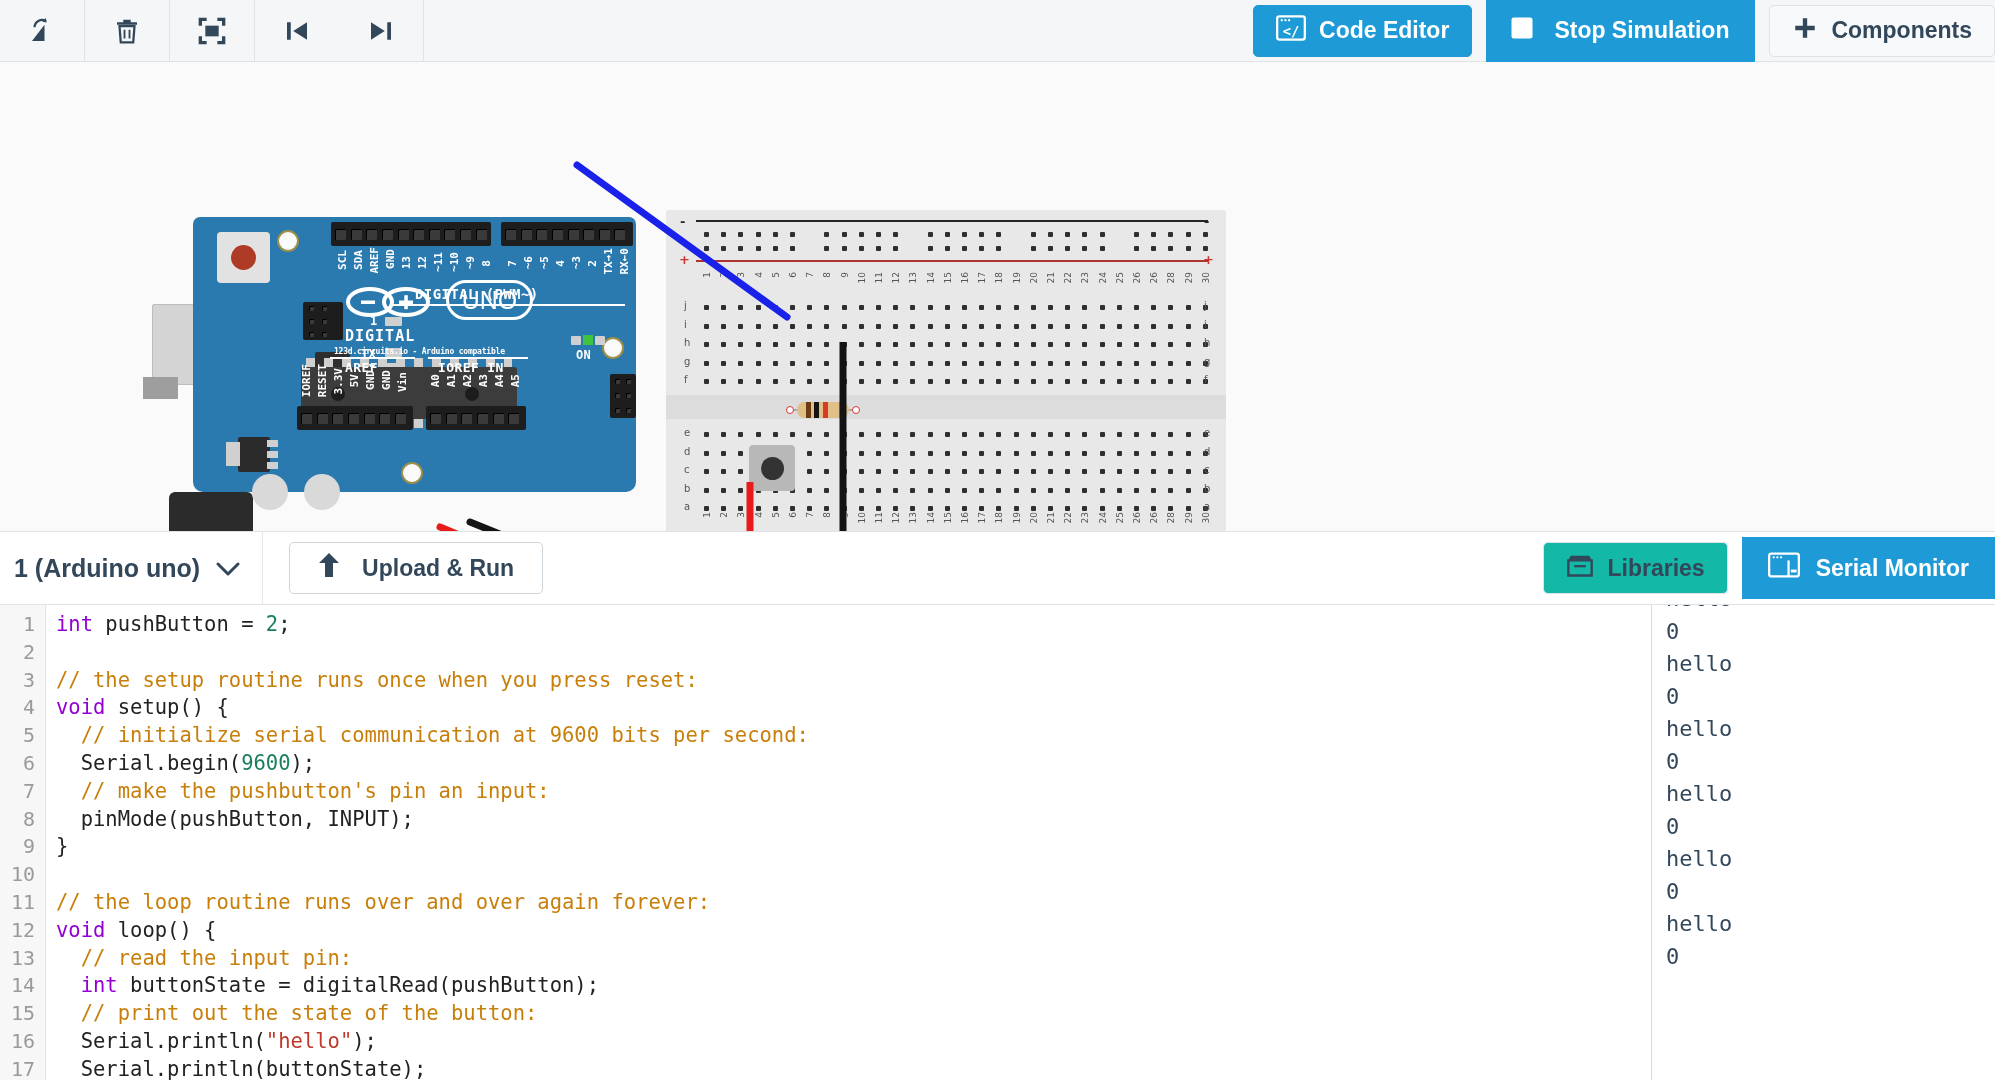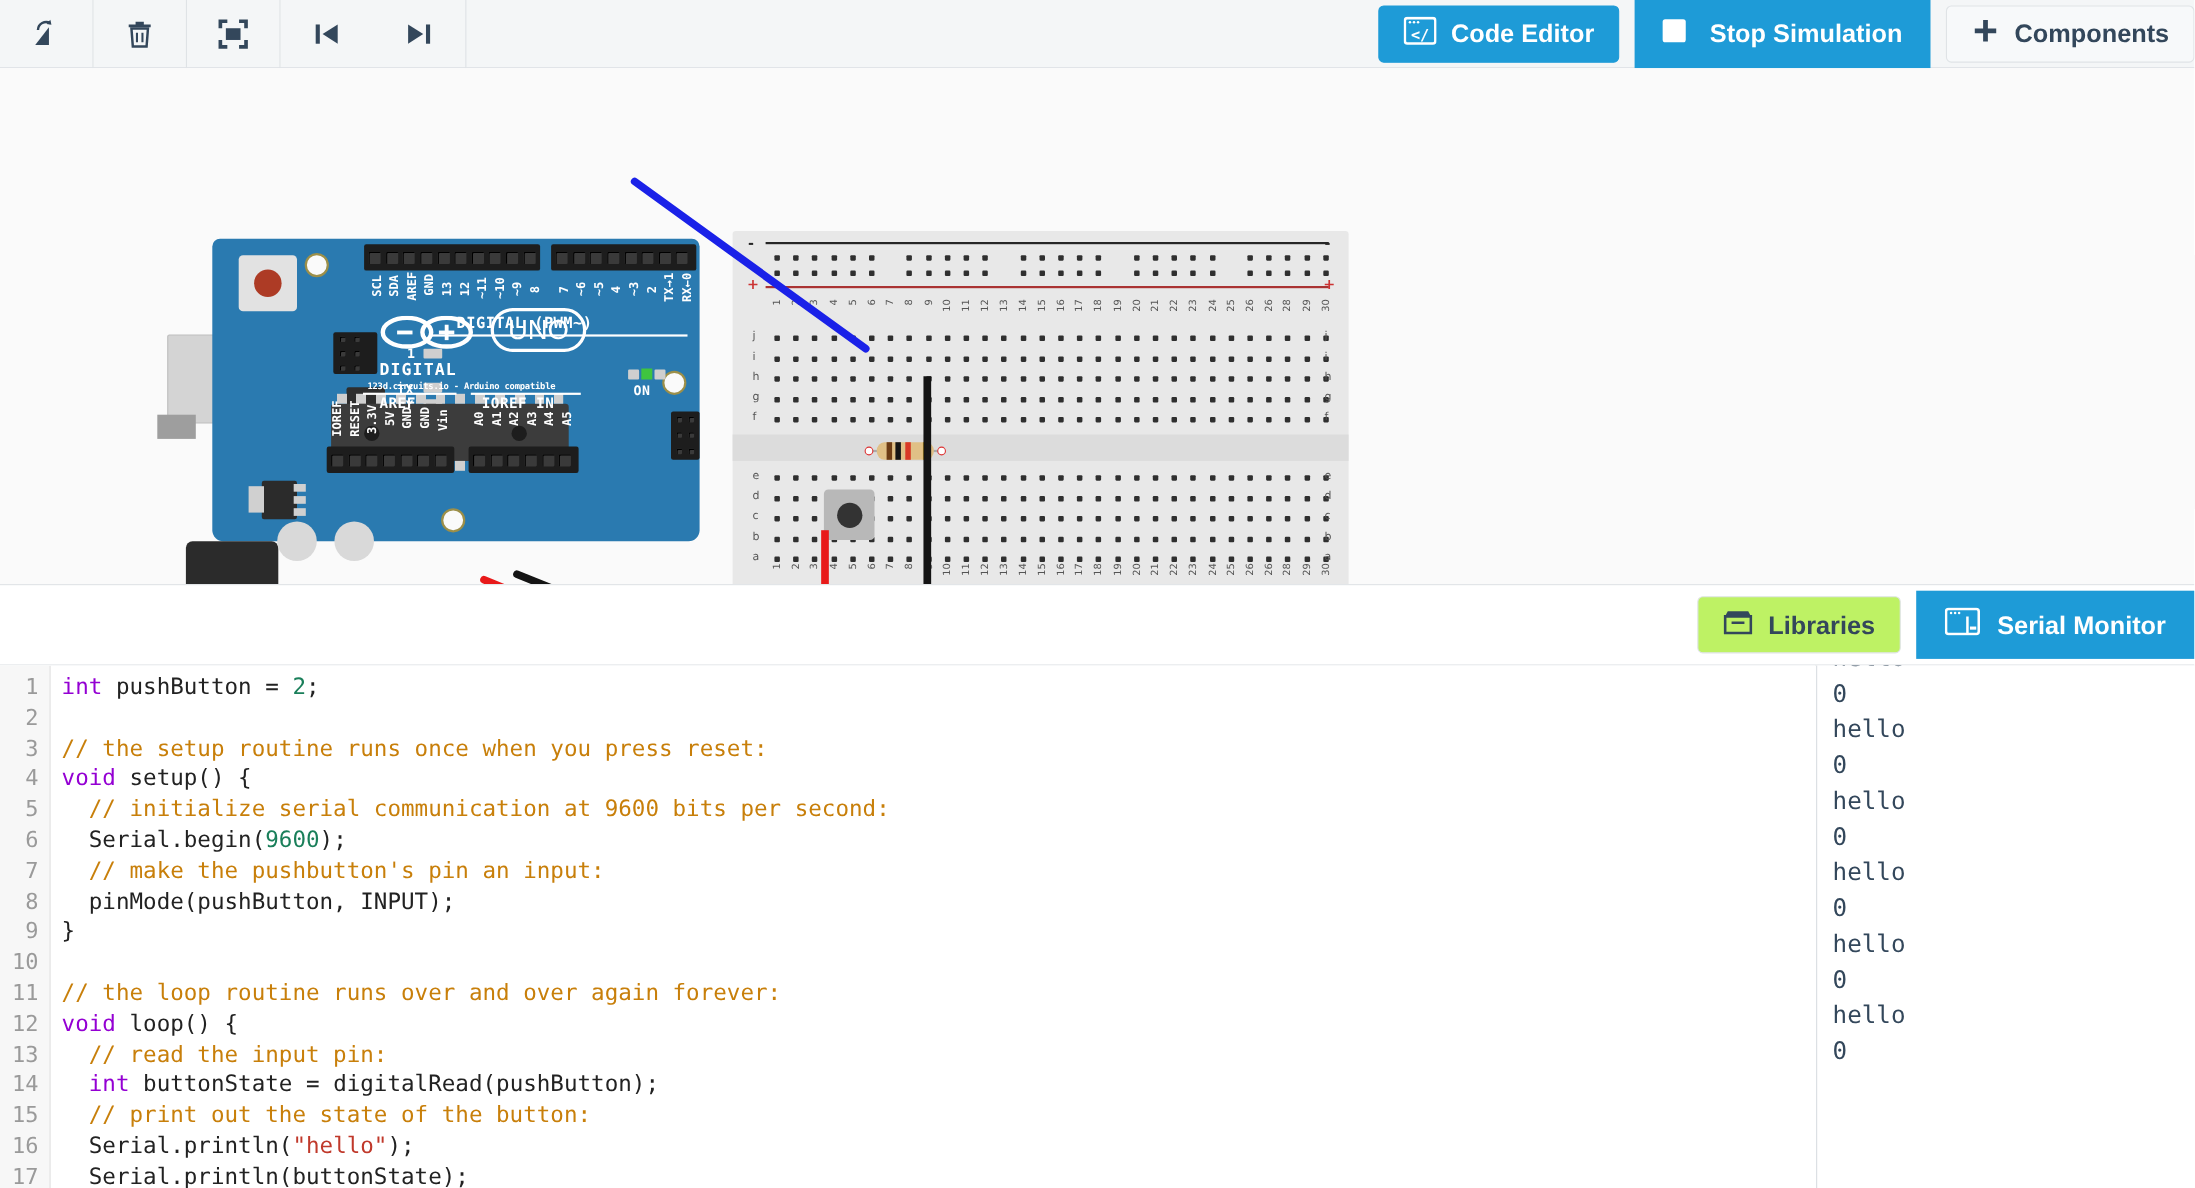--- a/index.html
+++ b/index.html
@@ -1007,6 +1007,25 @@
   </div>
 
   <div class="edbar">
+    <div class="edbar-left">
+      <div class="board-select">
+        <span>1 (Arduino uno)</span>
+        <span>
+          <svg width="24" height="16" viewBox="0 0 24 16">
+              <path d="M2 3 L12 13 L22 3" stroke="#33475b" stroke-width="3" fill="none" stroke-linecap="round" stroke-linejoin="round"></path>
+            </svg>
+        </span>
+      </div>
+      <div class="ed-sep"></div>
+      <div class="btn btn-upload">
+        <span>
+          <svg width="22" height="26" viewBox="0 0 22 26">
+              <path d="M11 1 L21 11 H15 V25 H7 V11 H1 Z" fill="#33475b"></path>
+            </svg>
+        </span>
+        <span>Upload &amp; Run</span>
+      </div>
+    </div>
 
     <div class="edbar-right">
       <div class="btn btn-plain">

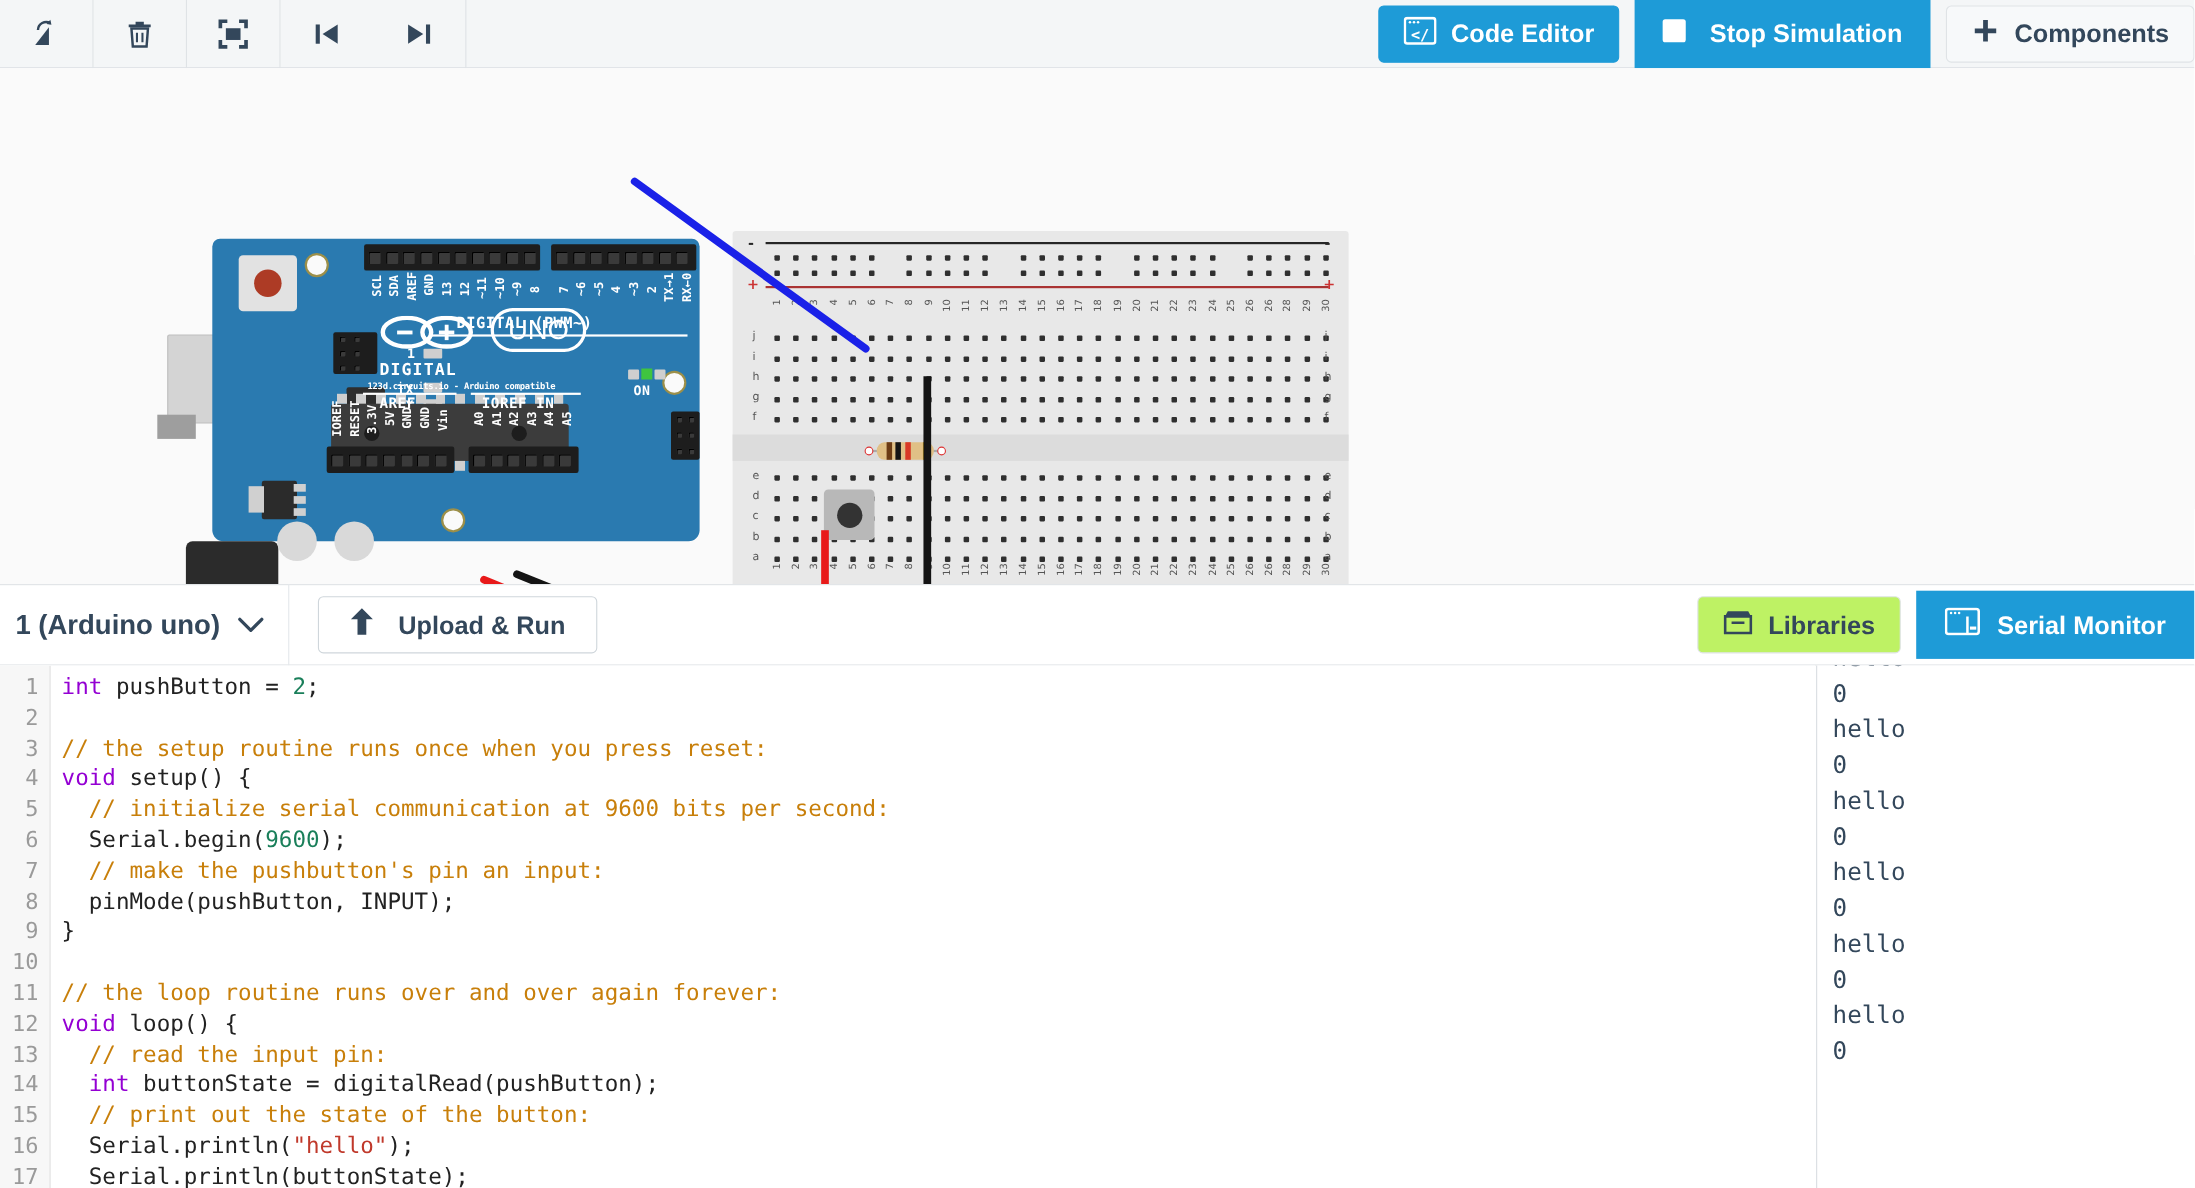--- a/index.html
+++ b/index.html
@@ -44,7 +44,7 @@
   }
   .btn-primary { background: #1e9bd7; color: #ffffff; border: 1px solid #1e9bd7; }
   .btn-ghost { background: #f7f9fa; color: #33475b; border: 1px solid #dfe3e6; }
-  .btn-plain { background: #bef264; color: #33475b; border: 1px solid #dfe3e6; }
+  .btn-plain { background: #14b8a6; color: #33475b; border: 1px solid #dfe3e6; }
   .btn-stop {
     background: #1e9bd7; color: #fff; border: none;
     height: 62px; border-radius: 0; padding: 0 26px 0 22px; gap: 18px;

